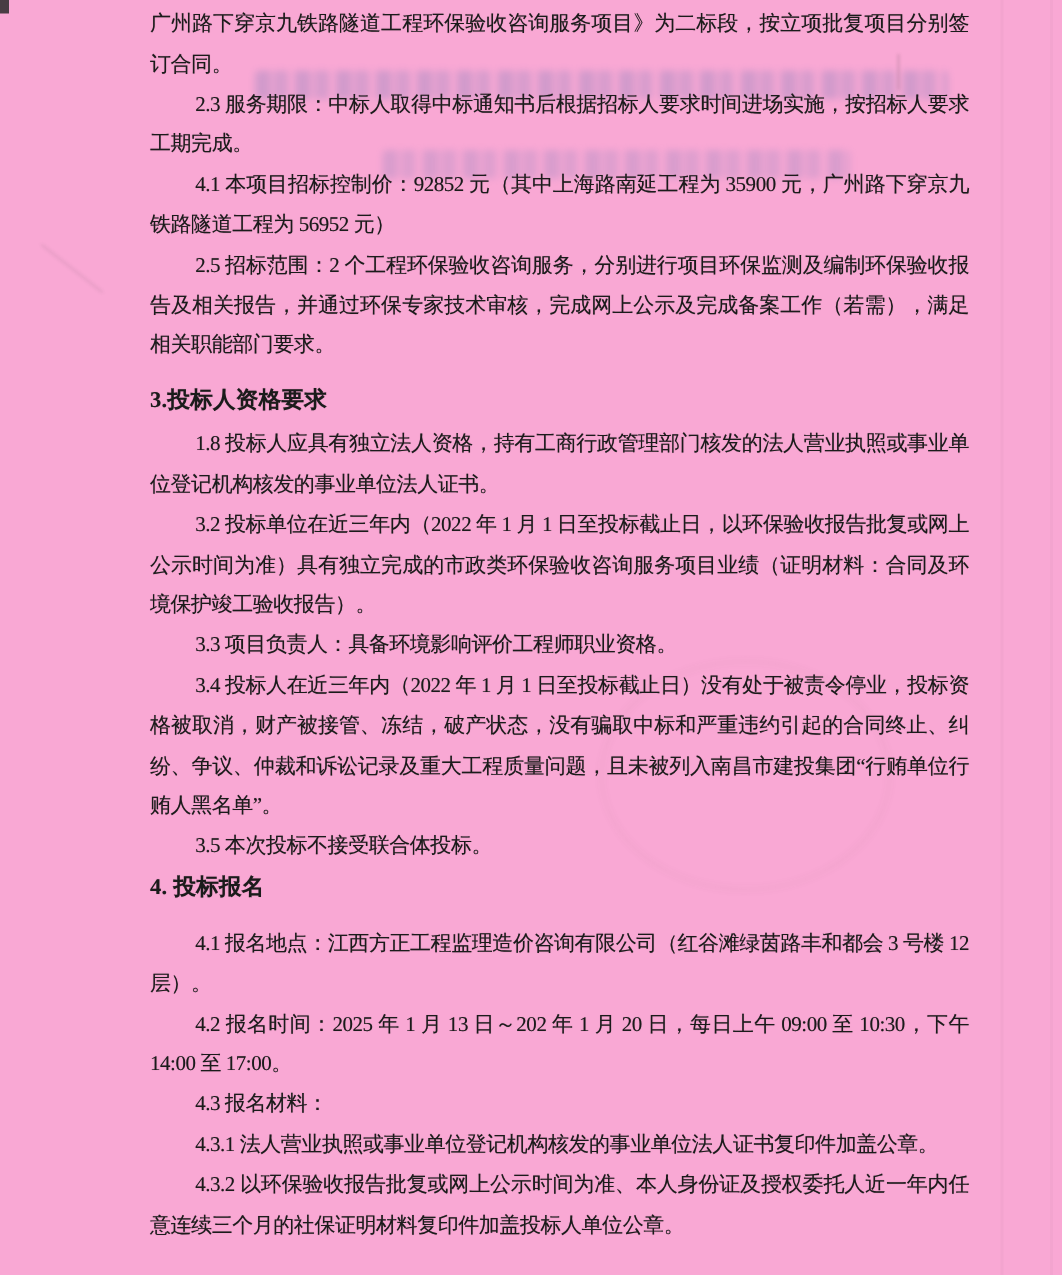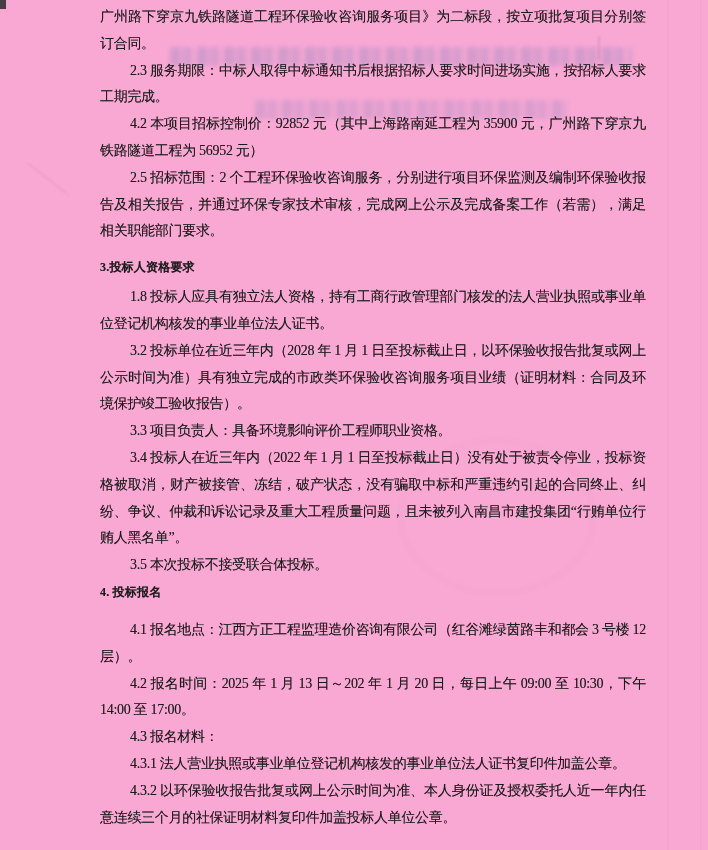--- a/index.html
+++ b/index.html
@@ -93,7 +93,7 @@
   <div class="doc">
     <p class="cont">广州路下穿京九铁路隧道工程环保验收咨询服务项目》为二标段，按立项批复项目分别签订合同。</p>
     <p>2.3 服务期限：中标人取得中标通知书后根据招标人要求时间进场实施，按招标人要求工期完成。</p>
-    <p>4.2 本项目招标控制价：92852 元（其中上海路南延工程为 35900 元，广州路下穿京九铁路隧道工程为 56952 元）</p>
+    <p>4.1 本项目招标控制价：92852 元（其中上海路南延工程为 35900 元，广州路下穿京九铁路隧道工程为 56952 元）</p>
     <p>2.5 招标范围：2 个工程环保验收咨询服务，分别进行项目环保监测及编制环保验收报告及相关报告，并通过环保专家技术审核，完成网上公示及完成备案工作（若需），满足相关职能部门要求。</p>
     <h2>3.投标人资格要求</h2>
     <p>1.8 投标人应具有独立法人资格，持有工商行政管理部门核发的法人营业执照或事业单位登记机构核发的事业单位法人证书。</p>

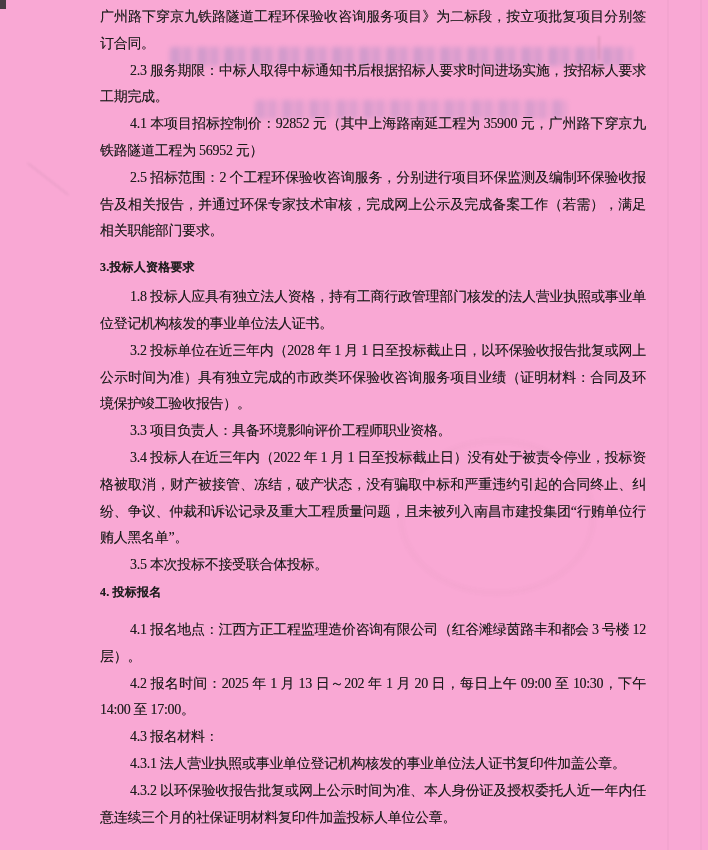--- a/index.html
+++ b/index.html
@@ -70,7 +70,7 @@
   .doc p { margin: 0; text-indent: 2.15em; }
   .doc p.cont { text-indent: 0; }
   .doc h2 {
-    font-size: 12px; font-weight: 700;
+    font-size: 15px; font-weight: 700;
     margin: 9px 0 3px 0; line-height: 27px; text-indent: 0;
     letter-spacing: 0.2px;
   }

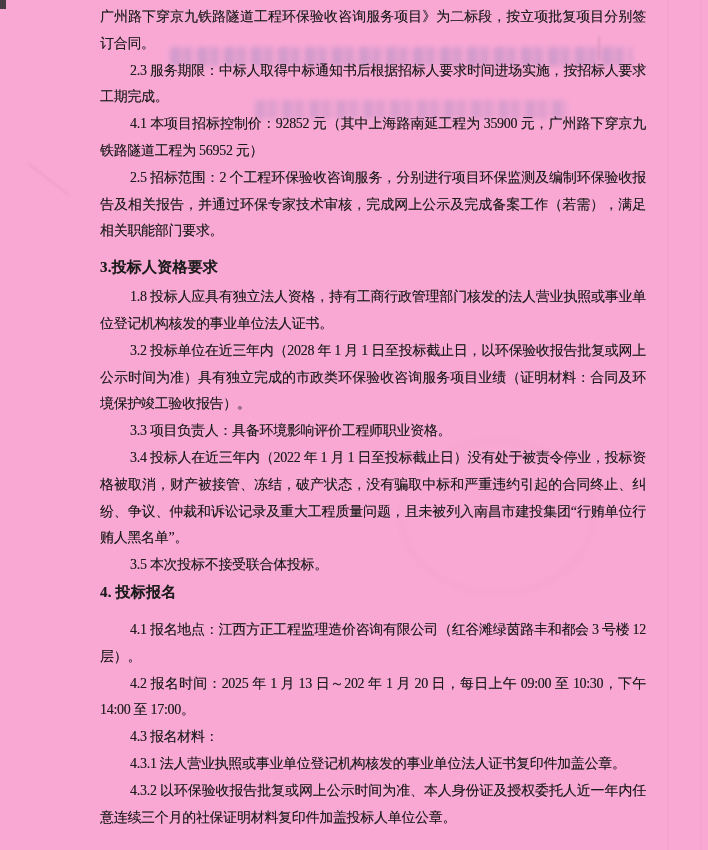--- a/index.html
+++ b/index.html
@@ -97,7 +97,7 @@
     <p>2.5 招标范围：2 个工程环保验收咨询服务，分别进行项目环保监测及编制环保验收报告及相关报告，并通过环保专家技术审核，完成网上公示及完成备案工作（若需），满足相关职能部门要求。</p>
     <h2>3.投标人资格要求</h2>
     <p>1.8 投标人应具有独立法人资格，持有工商行政管理部门核发的法人营业执照或事业单位登记机构核发的事业单位法人证书。</p>
-    <p>3.2 投标单位在近三年内（2028 年 1 月 1 日至投标截止日，以环保验收报告批复或网上公示时间为准）具有独立完成的市政类环保验收咨询服务项目业绩（证明材料：合同及环境保护竣工验收报告）。</p>
+    <p>3.2 投标单位在近三年内（2022 年 1 月 1 日至投标截止日，以环保验收报告批复或网上公示时间为准）具有独立完成的市政类环保验收咨询服务项目业绩（证明材料：合同及环境保护竣工验收报告）。</p>
     <p>3.3 项目负责人：具备环境影响评价工程师职业资格。</p>
     <p>3.4 投标人在近三年内（2022 年 1 月 1 日至投标截止日）没有处于被责令停业，投标资格被取消，财产被接管、冻结，破产状态，没有骗取中标和严重违约引起的合同终止、纠纷、争议、仲裁和诉讼记录及重大工程质量问题，且未被列入南昌市建投集团“行贿单位行贿人黑名单”。</p>
     <p>3.5 本次投标不接受联合体投标。</p>

